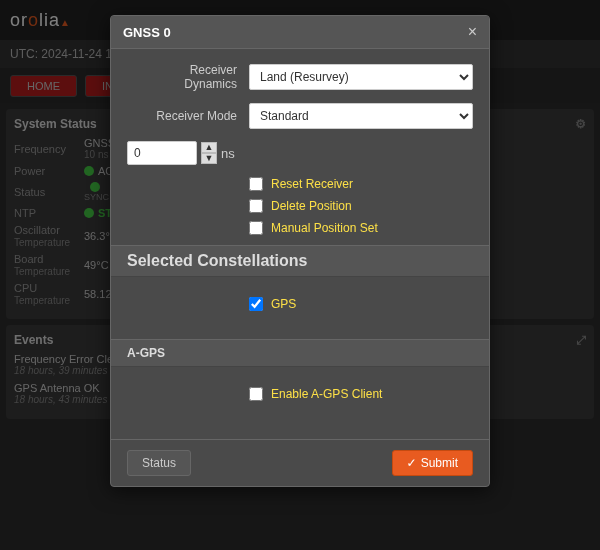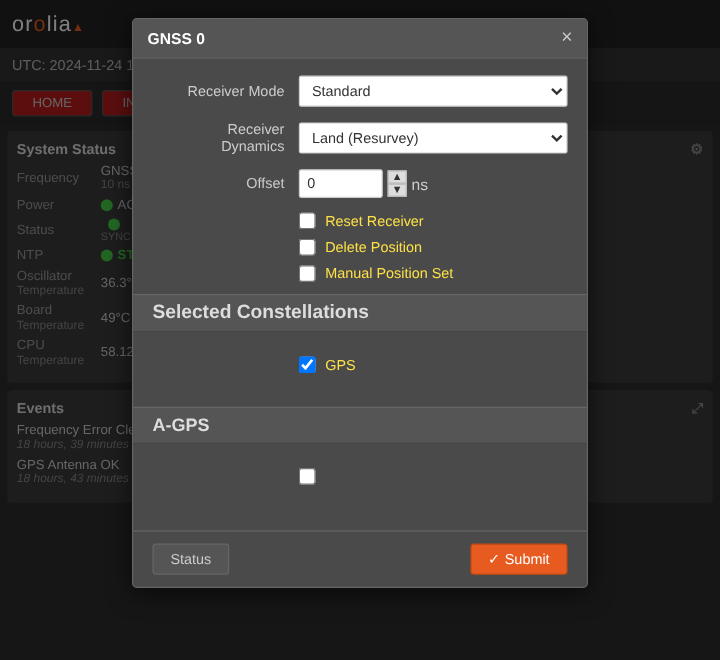--- a/index.html
+++ b/index.html
@@ -439,17 +439,6 @@
     </div>
 
     <div class="modal-body">
-
-      <div class="form-row">
-        <label class="form-label">Receiver Mode</label>
-        <div class="form-control">
-          <select>
-            <option>Standard</option>
-            <option>Survey</option>
-            <option>Timing</option>
-          </select>
-        </div>
-      </div>
 
       <div class="form-row">
         <label class="form-label">Receiver<br>Dynamics</label>
@@ -468,6 +457,17 @@
       </div>
 
       <div class="form-row">
+        <label class="form-label">Receiver Mode</label>
+        <div class="form-control">
+          <select>
+            <option>Standard</option>
+            <option>Survey</option>
+            <option>Timing</option>
+          </select>
+        </div>
+      </div>
+
+      <div class="form-row">
         <label class="form-label">Offset</label>
         <div class="offset-row">
           <input type="number" class="offset-input" value="0" style="">

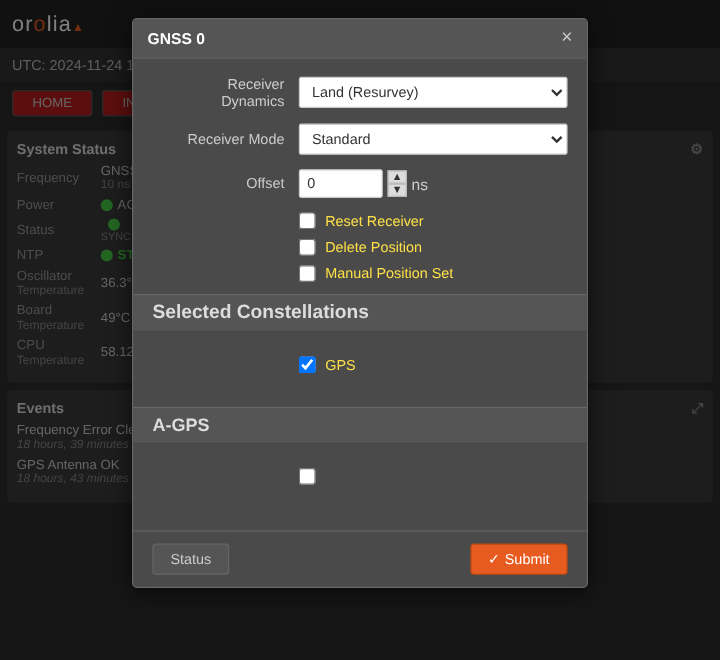--- a/index.html
+++ b/index.html
@@ -468,7 +468,6 @@
       </div>
 
       <div class="form-row">
-        <label class="form-label">Offset</label>
         <div class="offset-row">
           <input type="number" class="offset-input" value="0" style="">
           <div class="spinner-btns">

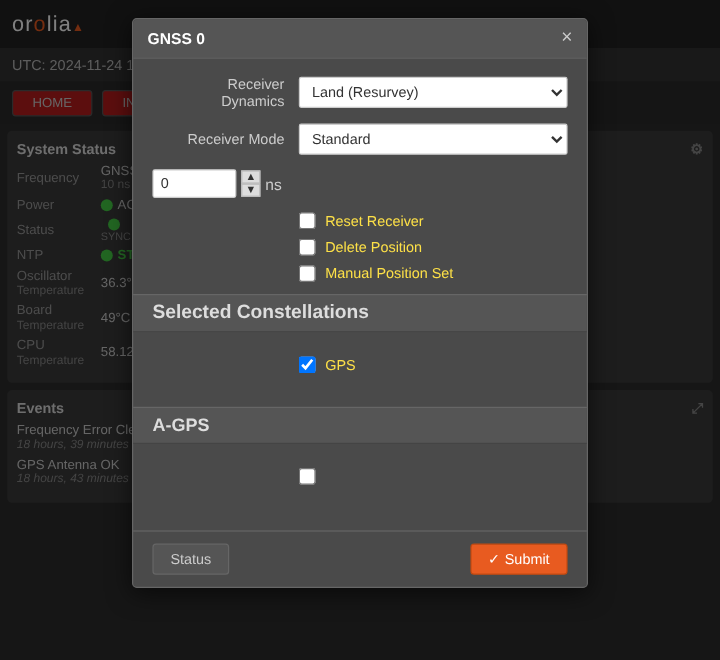--- a/index.html
+++ b/index.html
@@ -287,7 +287,7 @@
       margin: 10px -16px;
       padding: 6px 16px;
       color: #ddd;
-      font-size: 15px;
+      font-size: 12px;
       font-weight: bold;
       border-top: 1px solid #666;
       border-bottom: 1px solid #444;

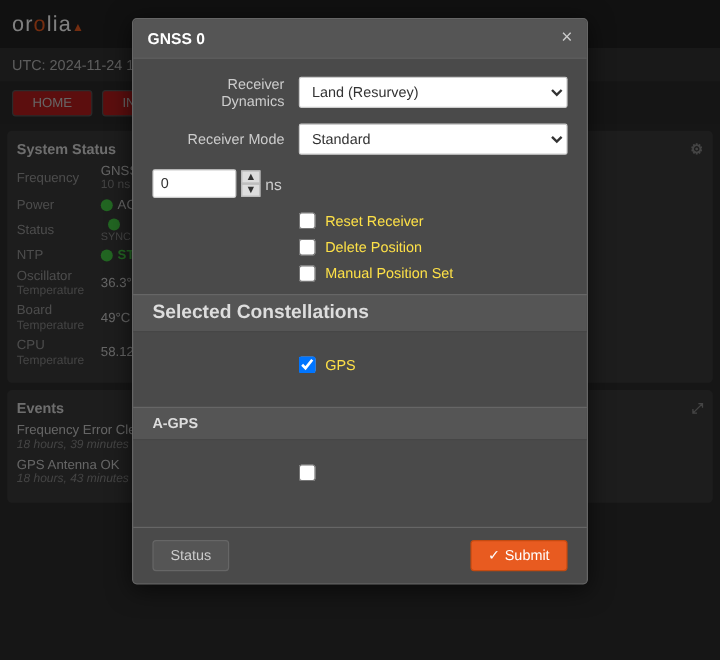--- a/index.html
+++ b/index.html
@@ -511,6 +511,7 @@
       <div class="modal-section-body">
         <div class="checkbox-row">
           <input type="checkbox" id="enableAgps" style="">
+          <label class="checkbox-label" for="enableAgps">Enable A-GPS Client</label>
         </div>
       </div>
 

